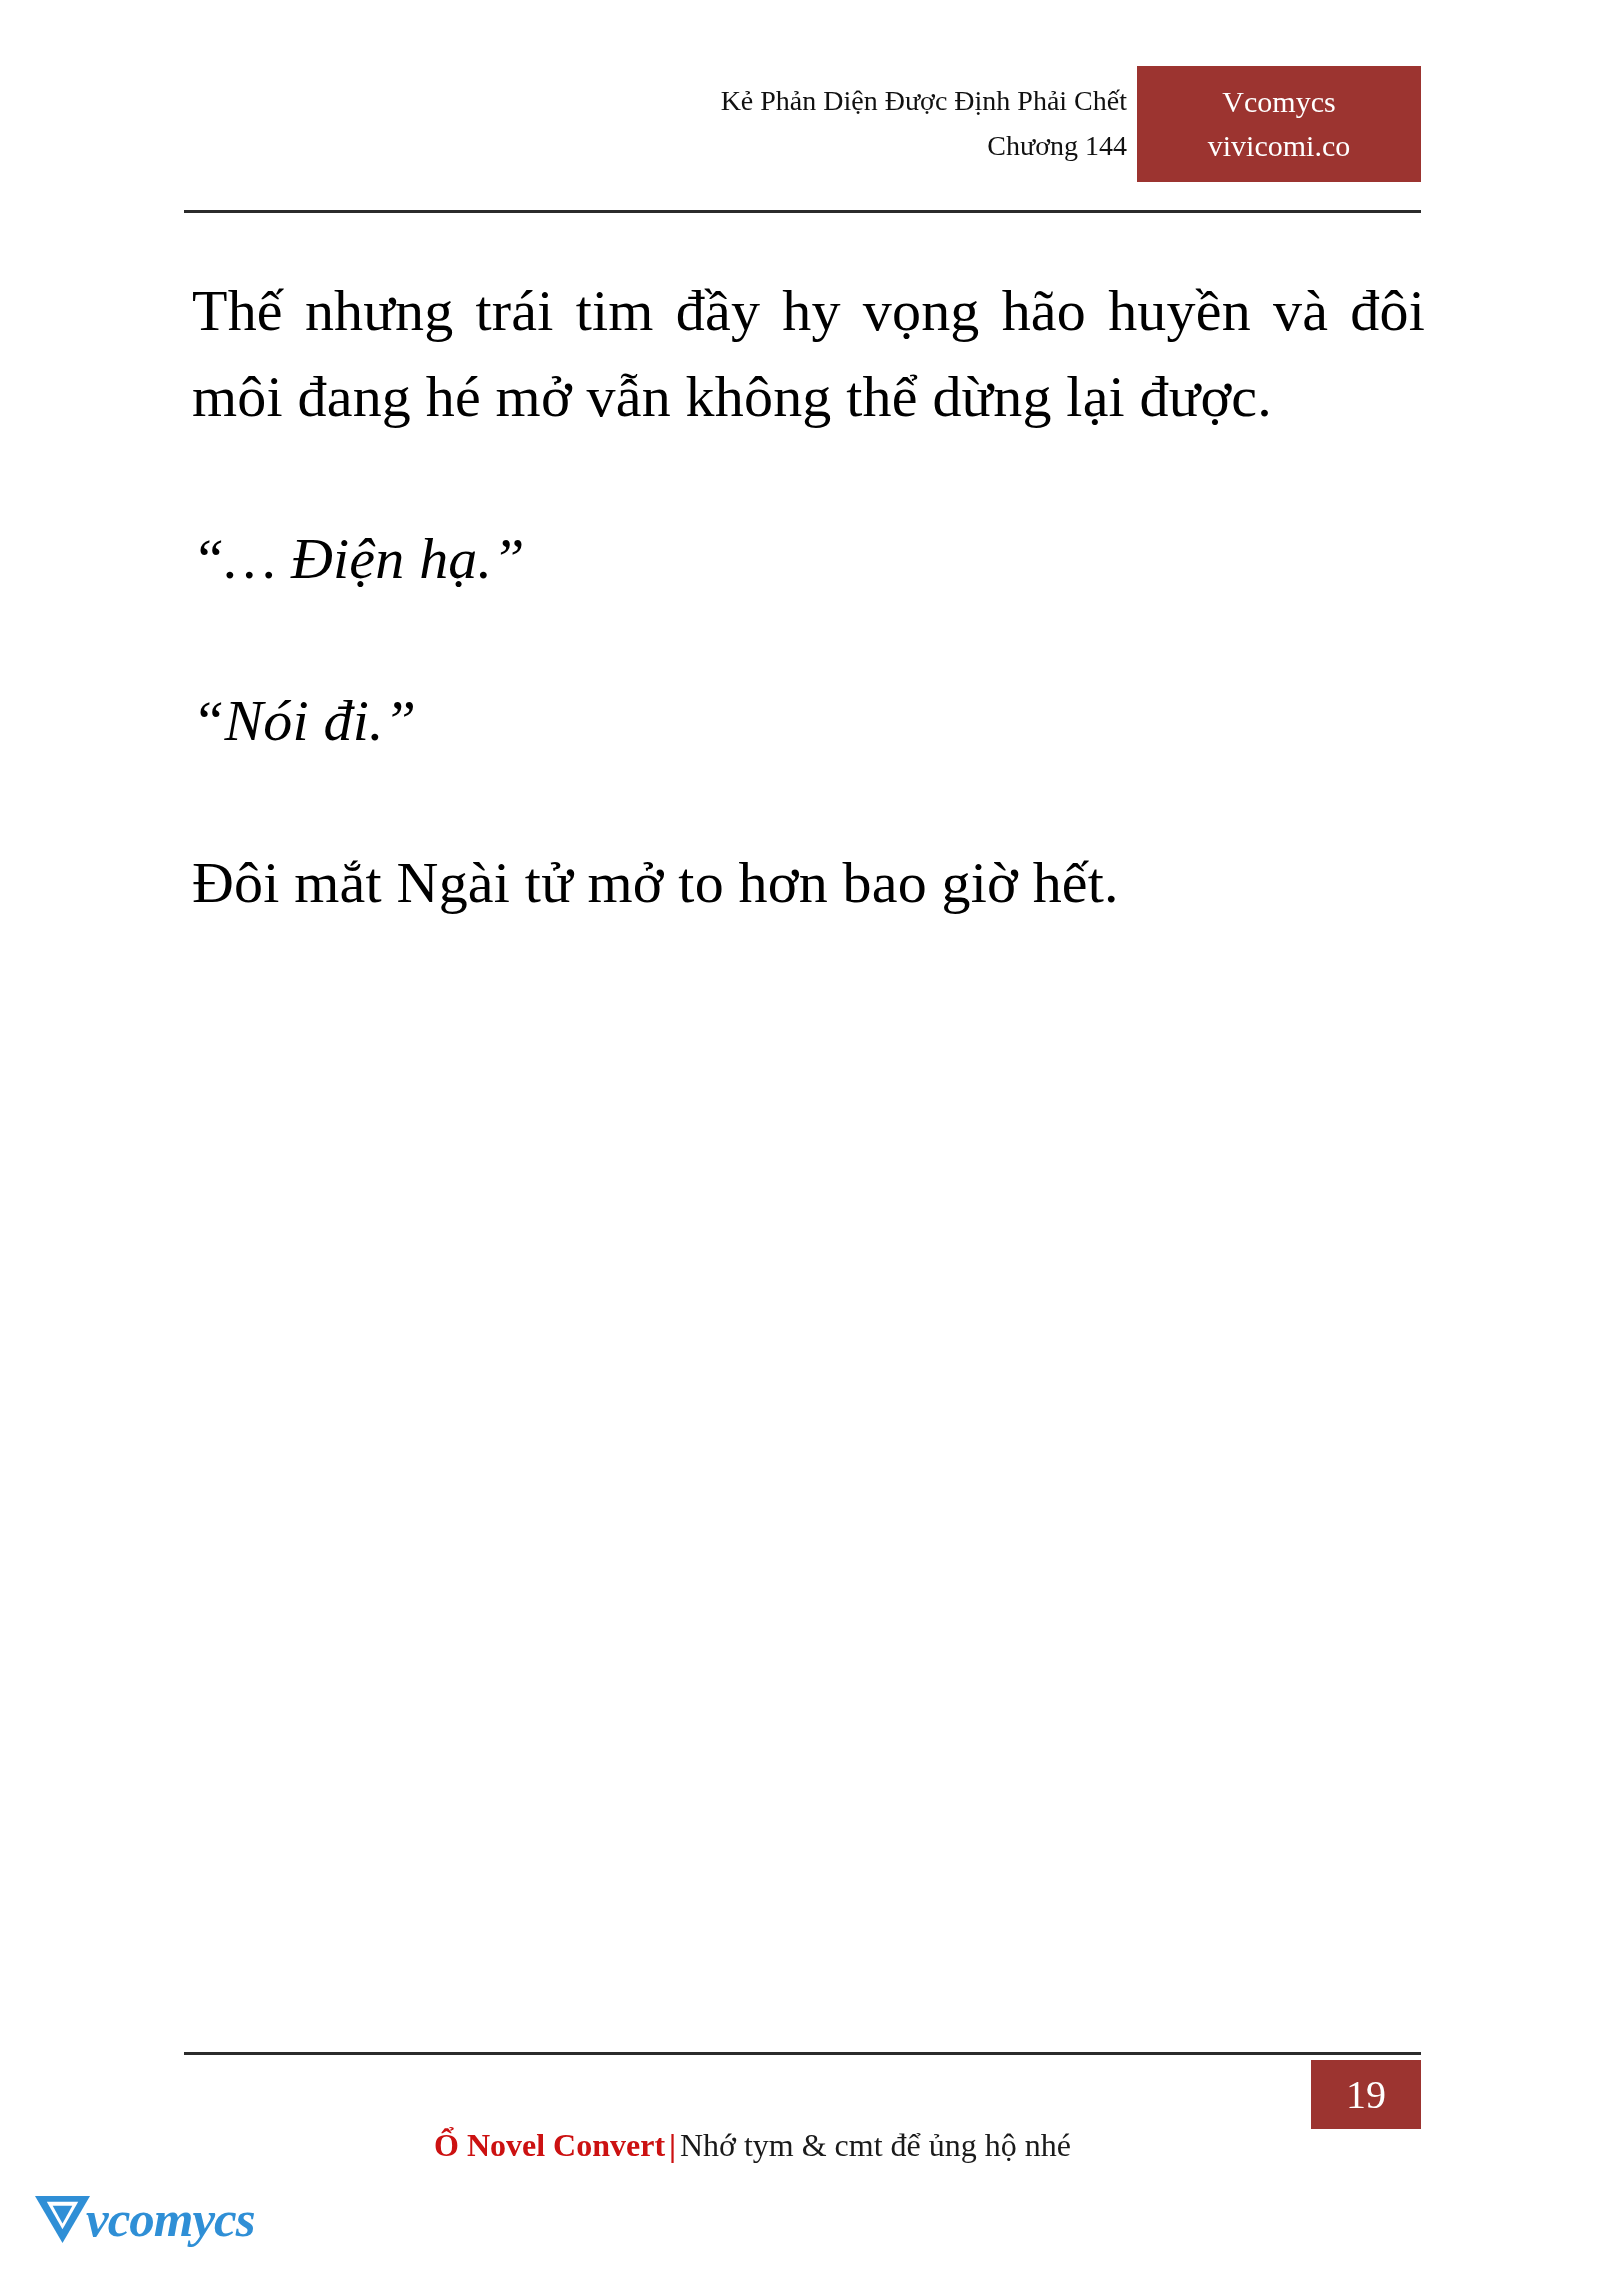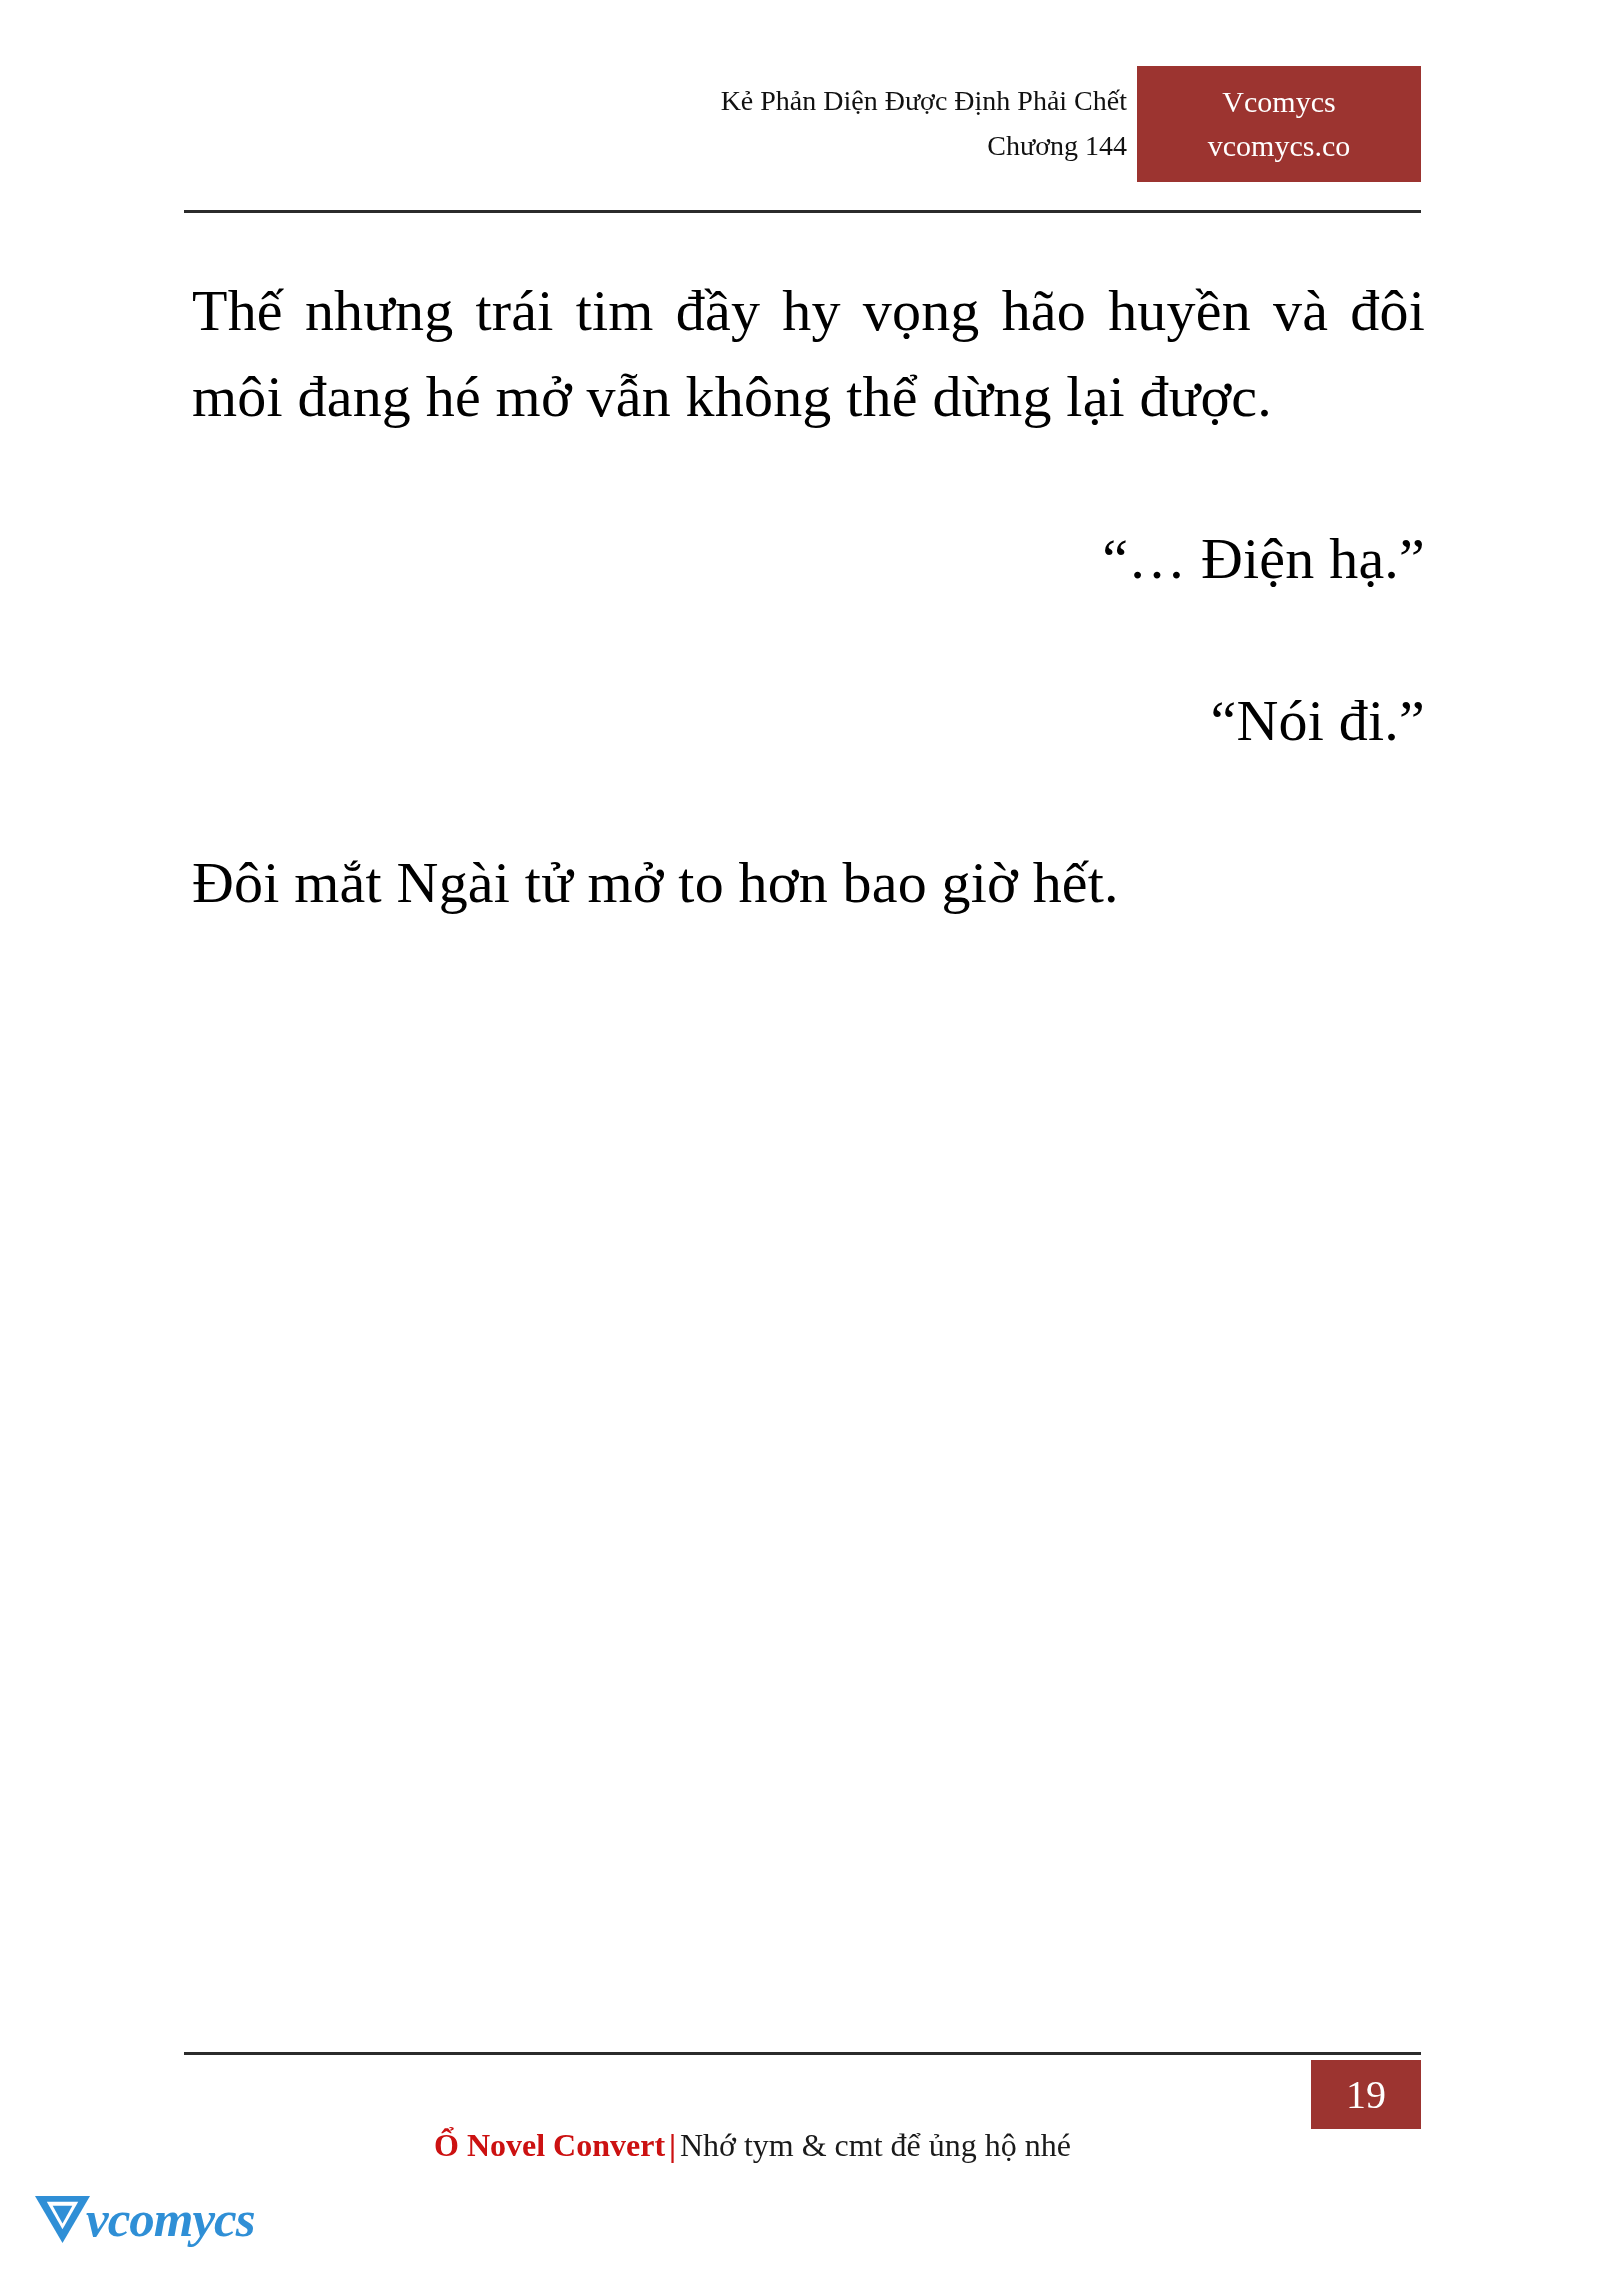--- a/index.html
+++ b/index.html
@@ -186,7 +186,7 @@
     </div>
     <div class="header-badge">
       <span>Vcomycs</span>
-      <span>vcomycs.co</span>
+      <span>vivicomi.co</span>
     </div>
   </div>
   <div class="header-rule"></div>

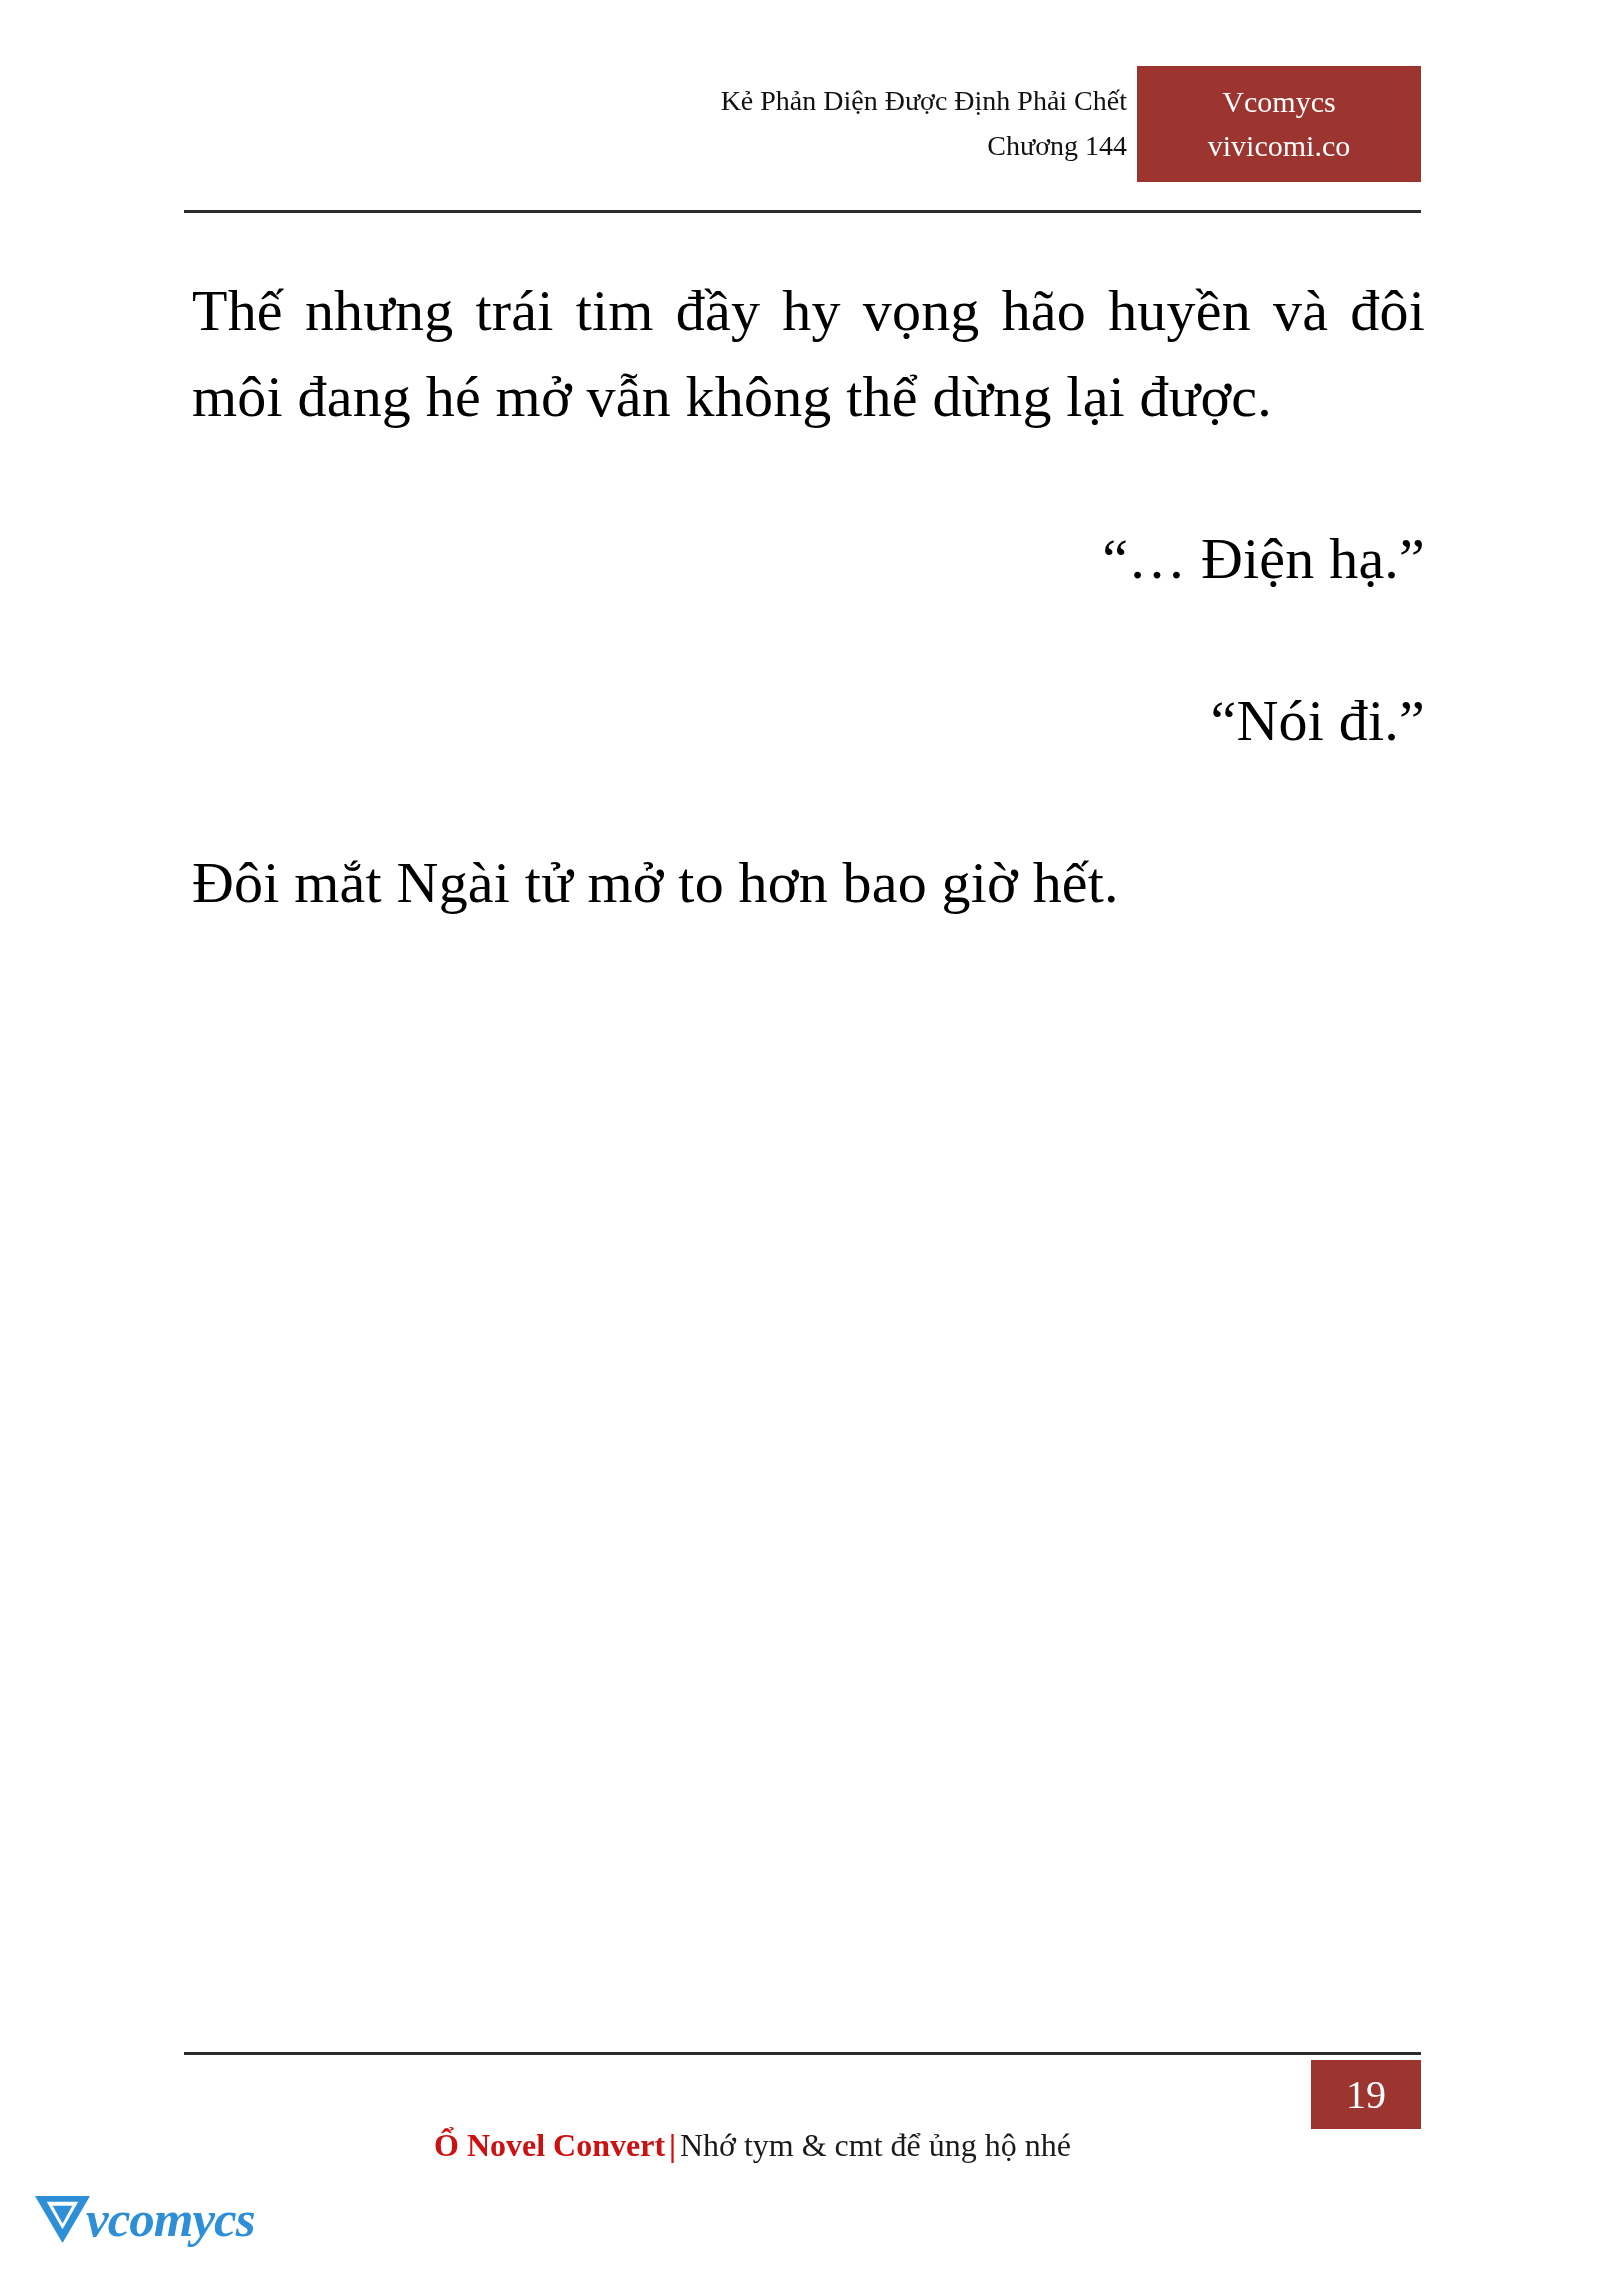--- a/index.html
+++ b/index.html
@@ -89,7 +89,7 @@
     letter-spacing: 0.2px;
   }
   .para.last { text-align: justify; }
-  .para.noj { text-align: right; }
+  .para.noj { text-align: left; font-style: italic; }
 
   
   .footer-rule {

